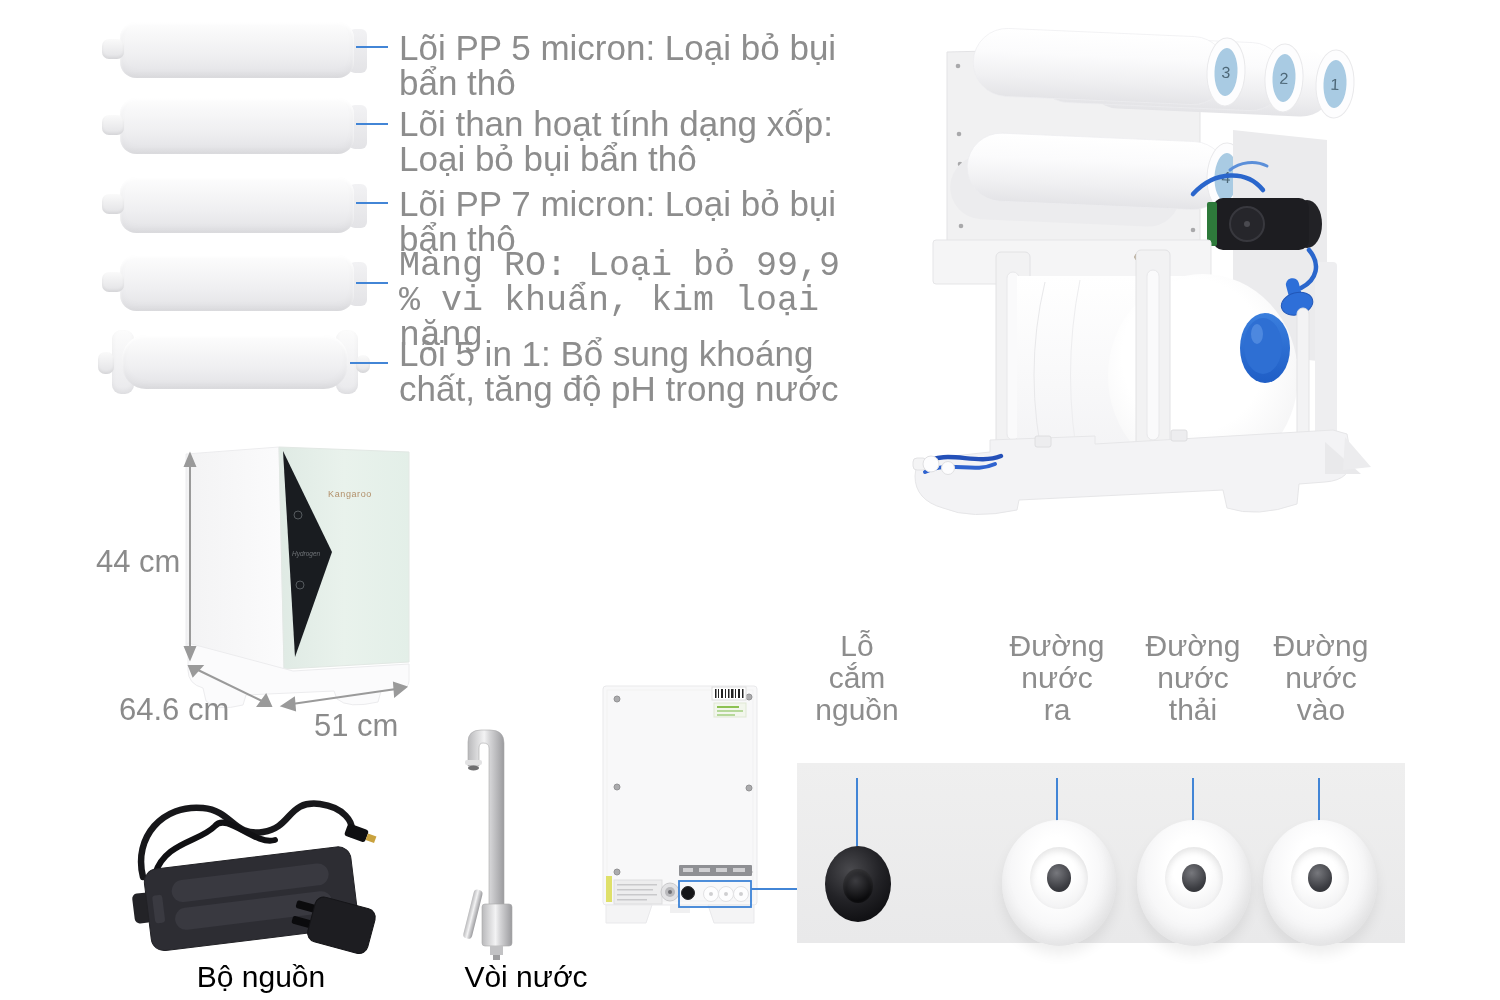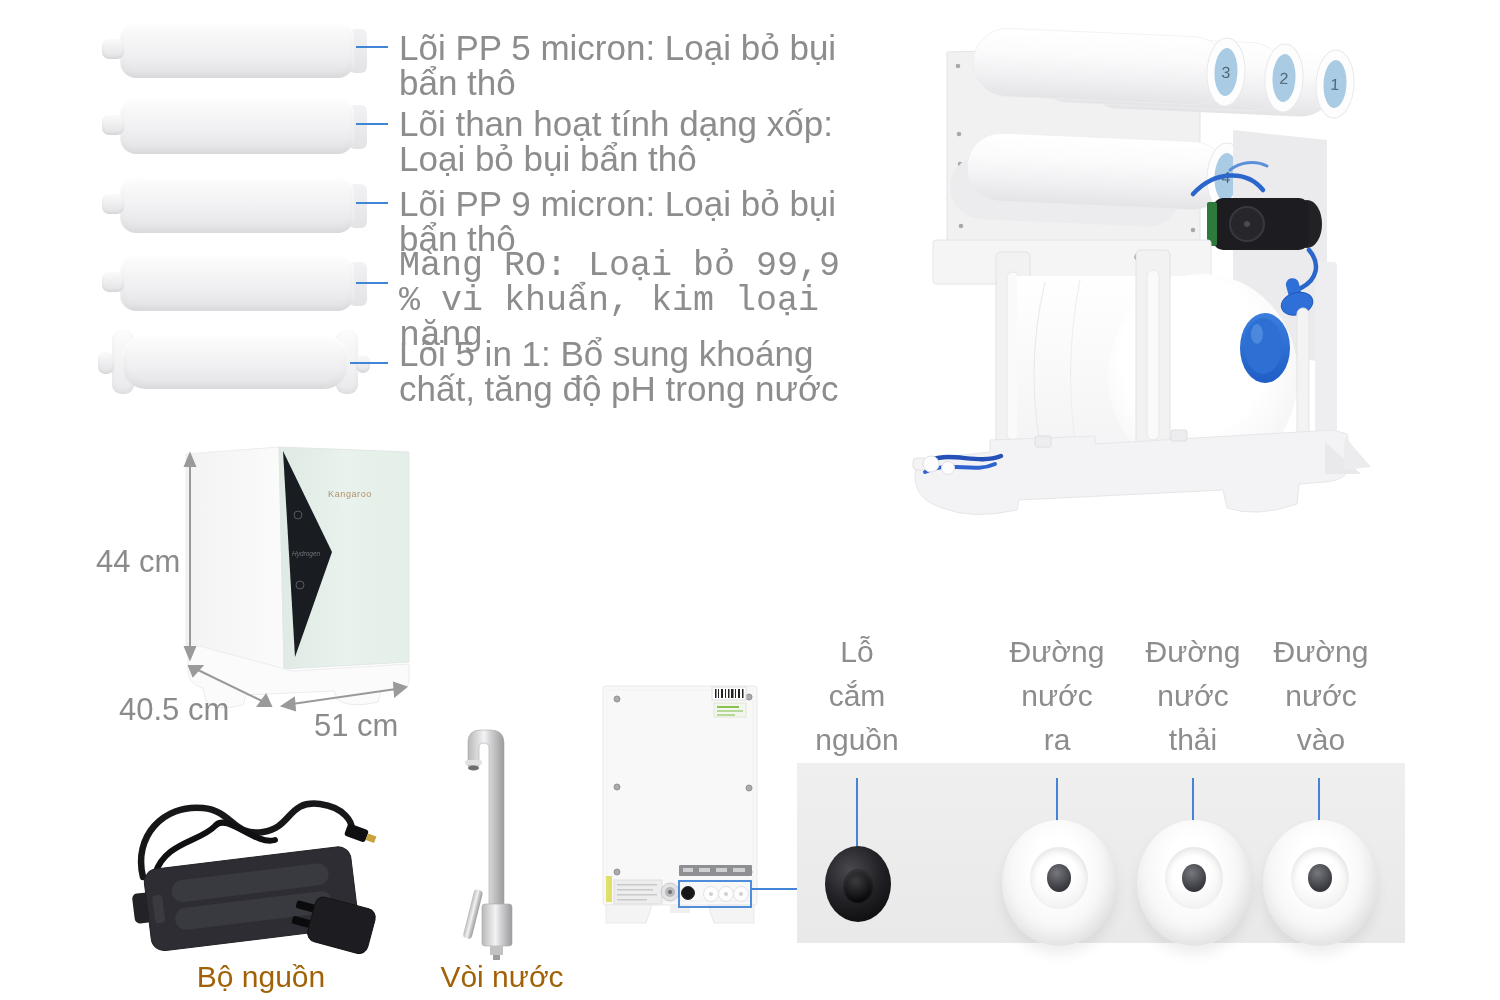--- a/index.html
+++ b/index.html
@@ -65,7 +65,7 @@
   <div class="cart" style="left:120px;top:177px;width:234px;height:56px;"></div>
   <div class="cart-nub" style="left:102px;top:194px;width:22px;height:20px;"></div>
   <div class="lead" style="left:356px;top:202px;width:32px;"></div>
-  <div class="flabel" style="left:399px;top:186px;width:500px;">Lõi PP 9 micron: Loại bỏ bụi bẩn thô</div>
+  <div class="flabel" style="left:399px;top:186px;width:500px;">Lõi PP 7 micron: Loại bỏ bụi bẩn thô</div>
 
   <div class="cart-tab abs" style="left:349px;top:262px;width:18px;height:44px;"></div>
   <div class="cart" style="left:120px;top:255px;width:234px;height:56px;"></div>

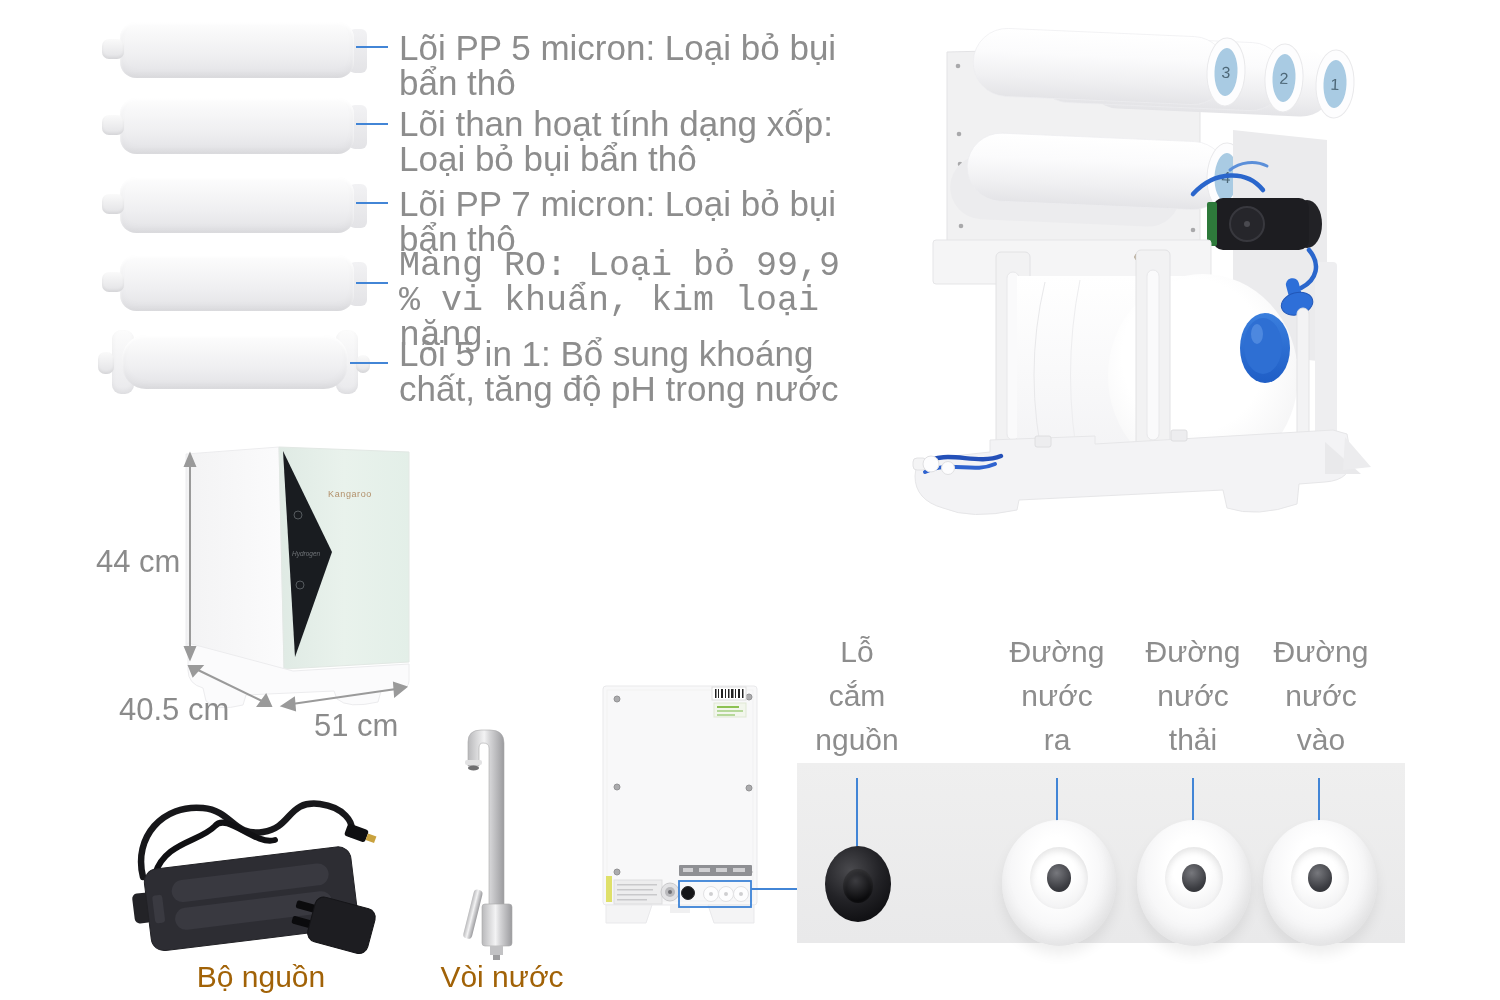--- a/index.html
+++ b/index.html
@@ -25,7 +25,7 @@
   .ports-panel{position:absolute;left:797px;top:763px;width:608px;height:180px;
         background:linear-gradient(to bottom,#efefef,#e9e9ea);}
   .port-label{position:absolute;top:630px;width:140px;text-align:center;font-size:30px;
-        line-height:44px;color:#8d8d8d;white-space:pre-line;}
+        line-height:32px;color:#8d8d8d;white-space:pre-line;}
   .vline{position:absolute;width:2px;background:#4285d6;}
   .hline{position:absolute;height:2px;background:#4285d6;}
   .port-black{position:absolute;left:825px;top:846px;width:66px;height:76px;border-radius:50%;

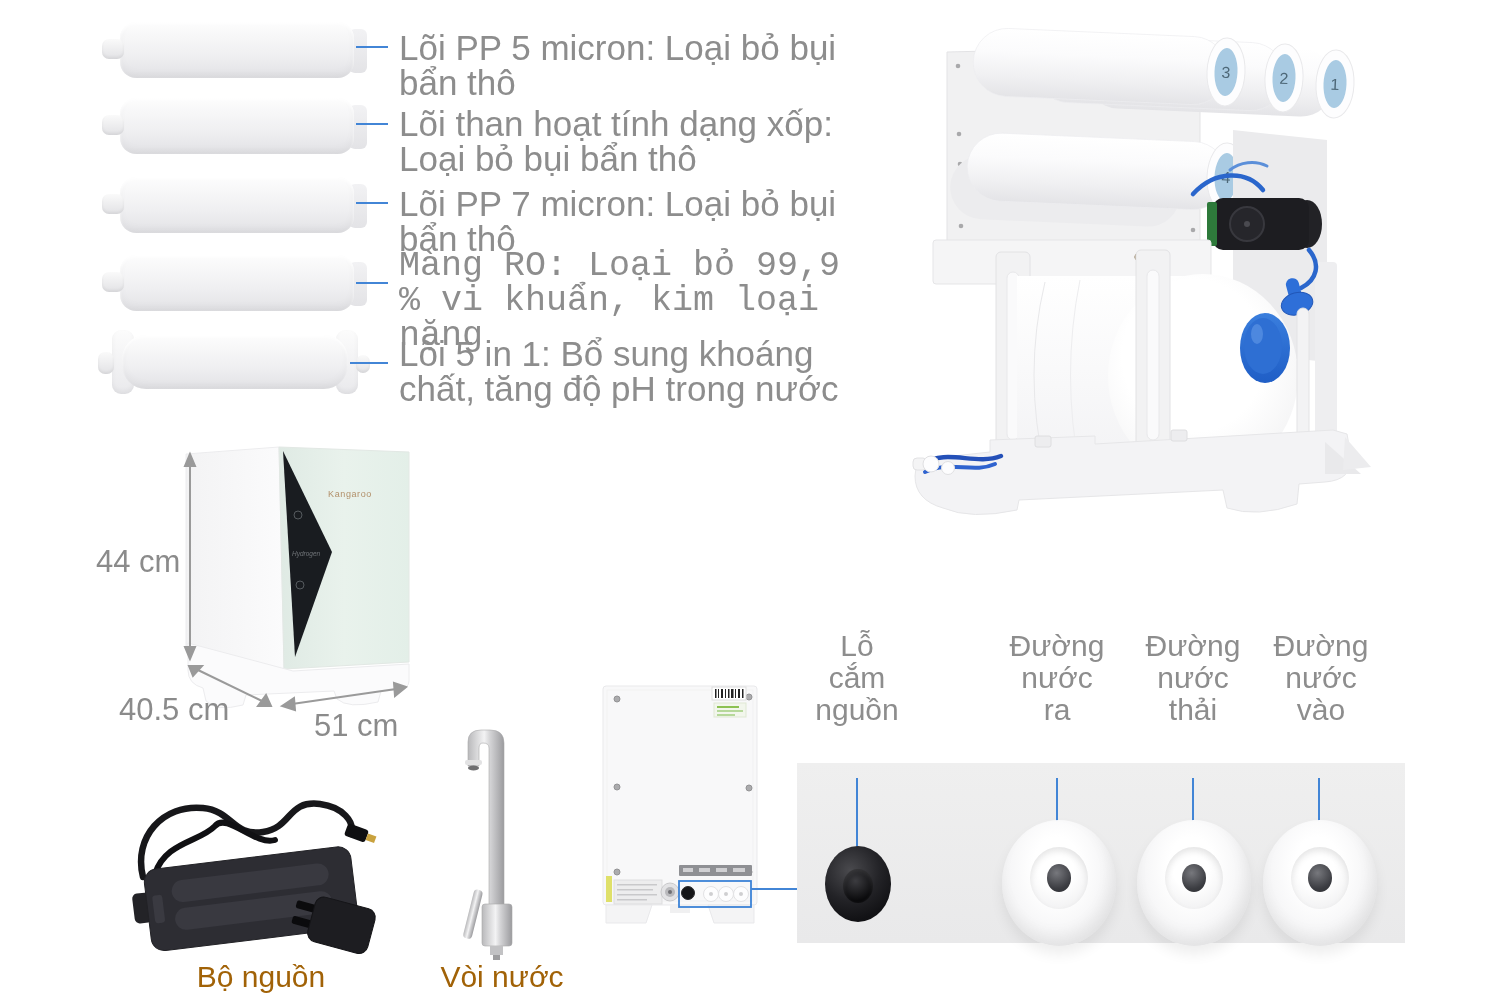--- a/index.html
+++ b/index.html
@@ -249,7 +249,7 @@
   </g>
 </svg>
 <div class="dim" style="left:96px;top:544px;">44 cm</div>
-<div class="dim" style="left:119px;top:692px;">40.5 cm</div>
+<div class="dim" style="left:119px;top:692px;">64.6 cm</div>
 <div class="dim" style="left:314px;top:708px;">51 cm</div>
 
 <svg class="abs" style="left:115px;top:782px;" width="280" height="180" viewBox="0 0 280 180">

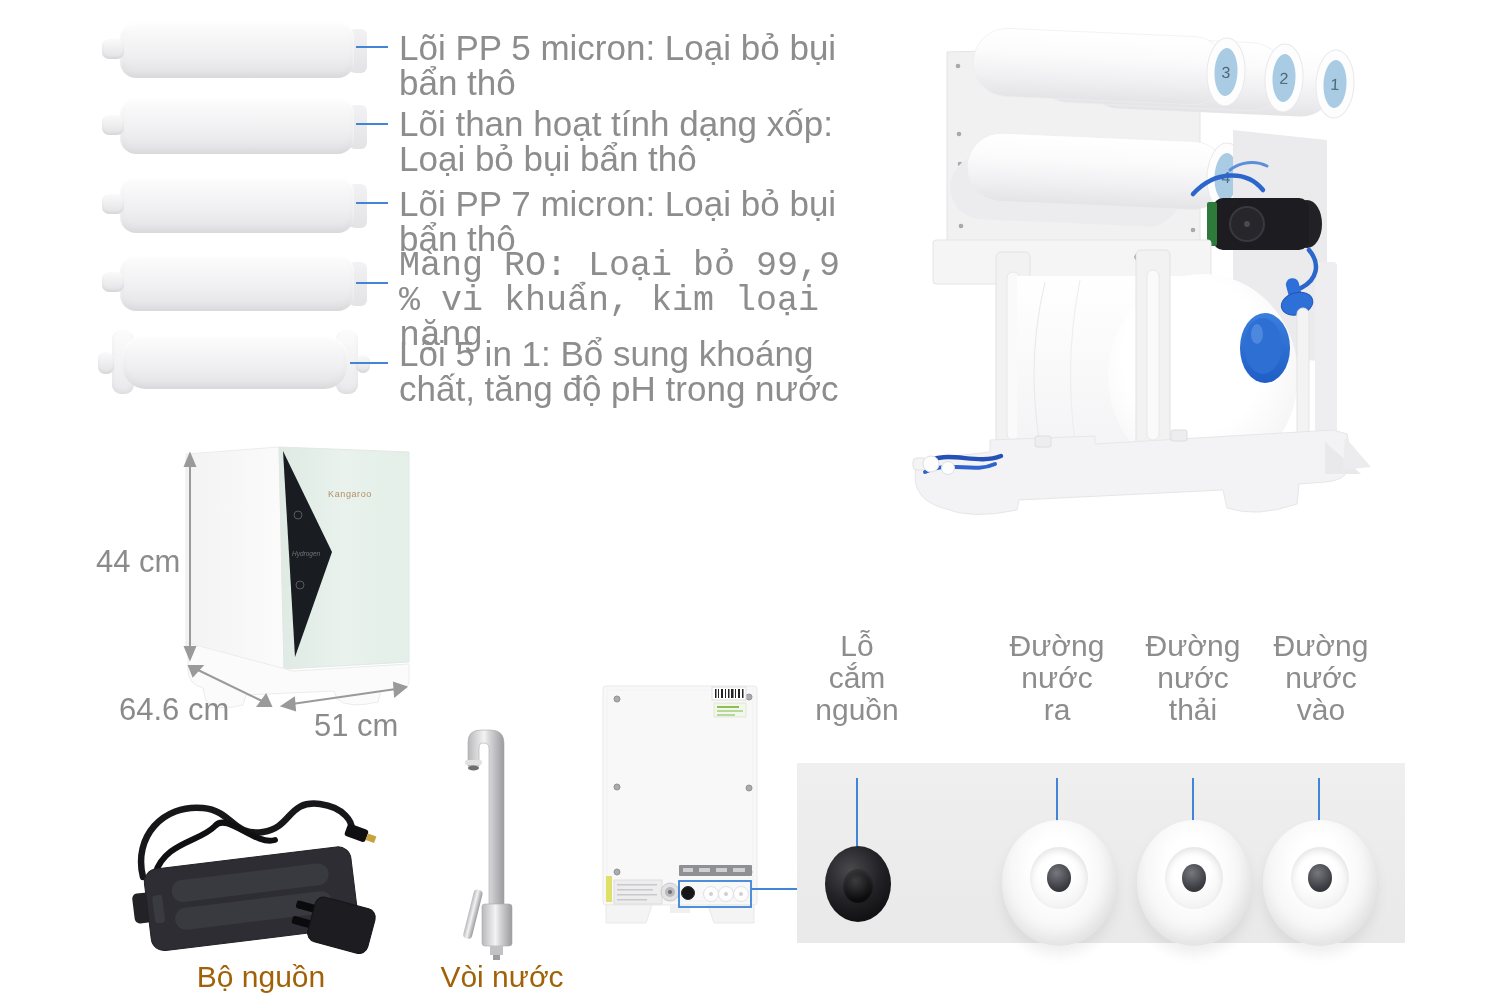--- a/index.html
+++ b/index.html
@@ -20,7 +20,7 @@
   
   .dim{position:absolute;font-size:31px;color:#8b8b8b;text-align:center;}
   
-  .caption{position:absolute;font-size:30px;color:#a16207;text-align:center;width:160px;}
+  .caption{position:absolute;font-size:30px;color:#000000;text-align:center;width:160px;}
   
   .ports-panel{position:absolute;left:797px;top:763px;width:608px;height:180px;
         background:linear-gradient(to bottom,#efefef,#e9e9ea);}

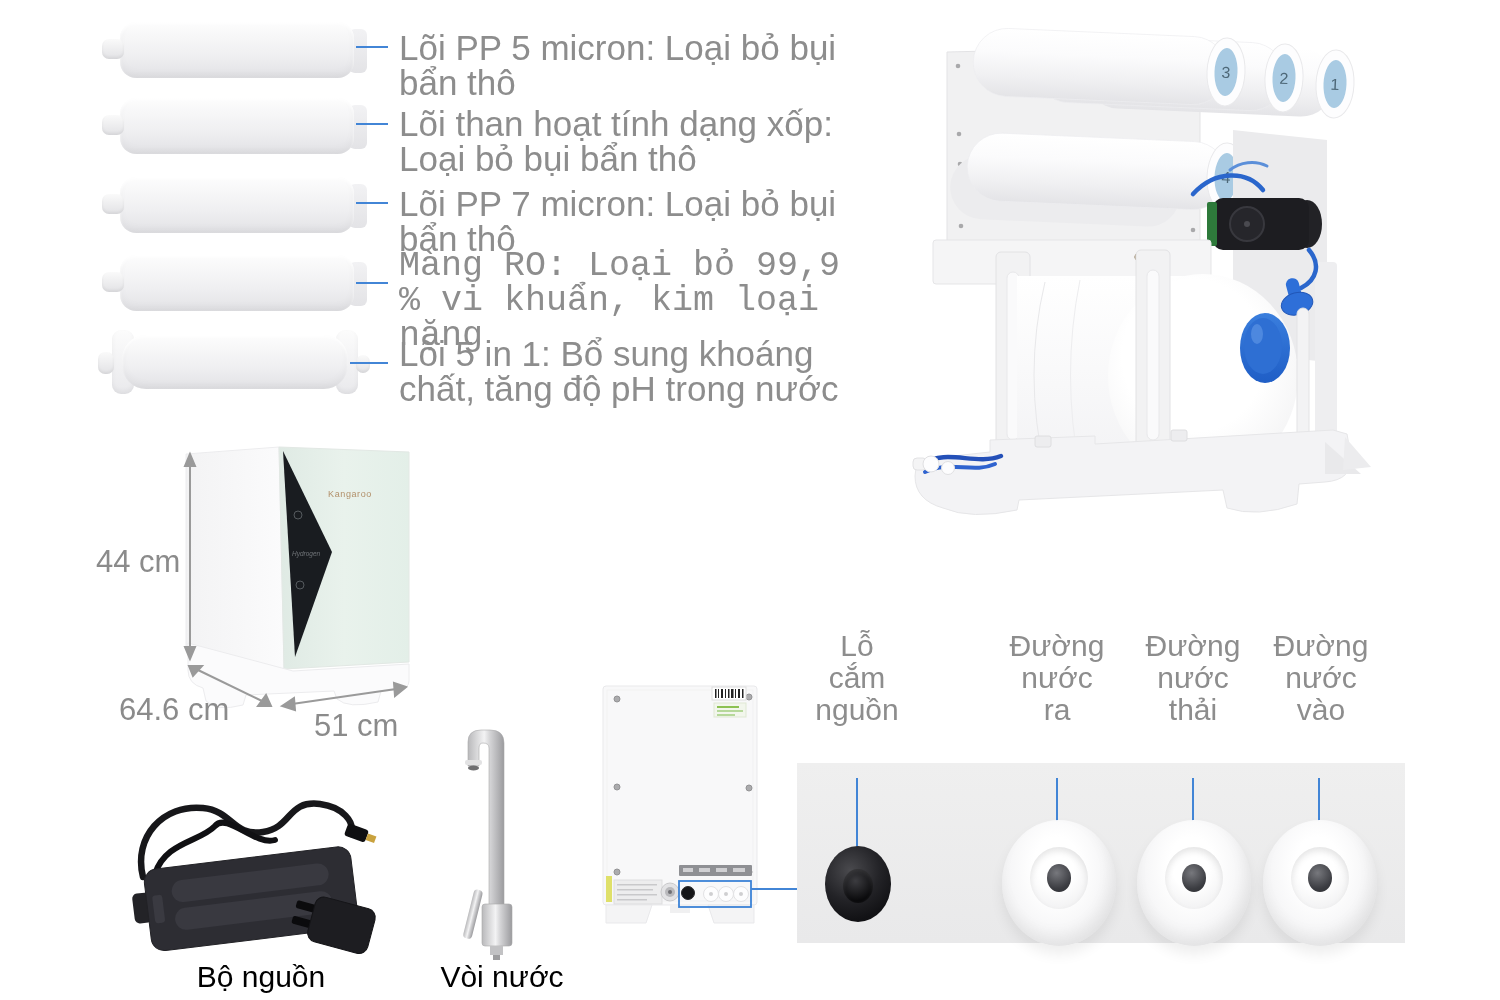--- a/index.html
+++ b/index.html
@@ -295,7 +295,7 @@
   <rect x="50" y="224" width="13" height="9" fill="#c2c2c4"></rect>
   <rect x="53" y="233" width="7" height="5" fill="#9d9d9f"></rect>
 </svg>
-<div class="caption" style="left:422px;top:960px;">Vòi nước</div>
+<div class="caption" style="left:446px;top:960px;">Vòi nước</div>
 
 <svg class="abs" style="left:600px;top:680px;" width="162" height="250" viewBox="0 0 162 250">
   <rect x="3" y="6" width="154" height="219" rx="3" fill="#f8f8f9" stroke="#e9e9eb"></rect>

